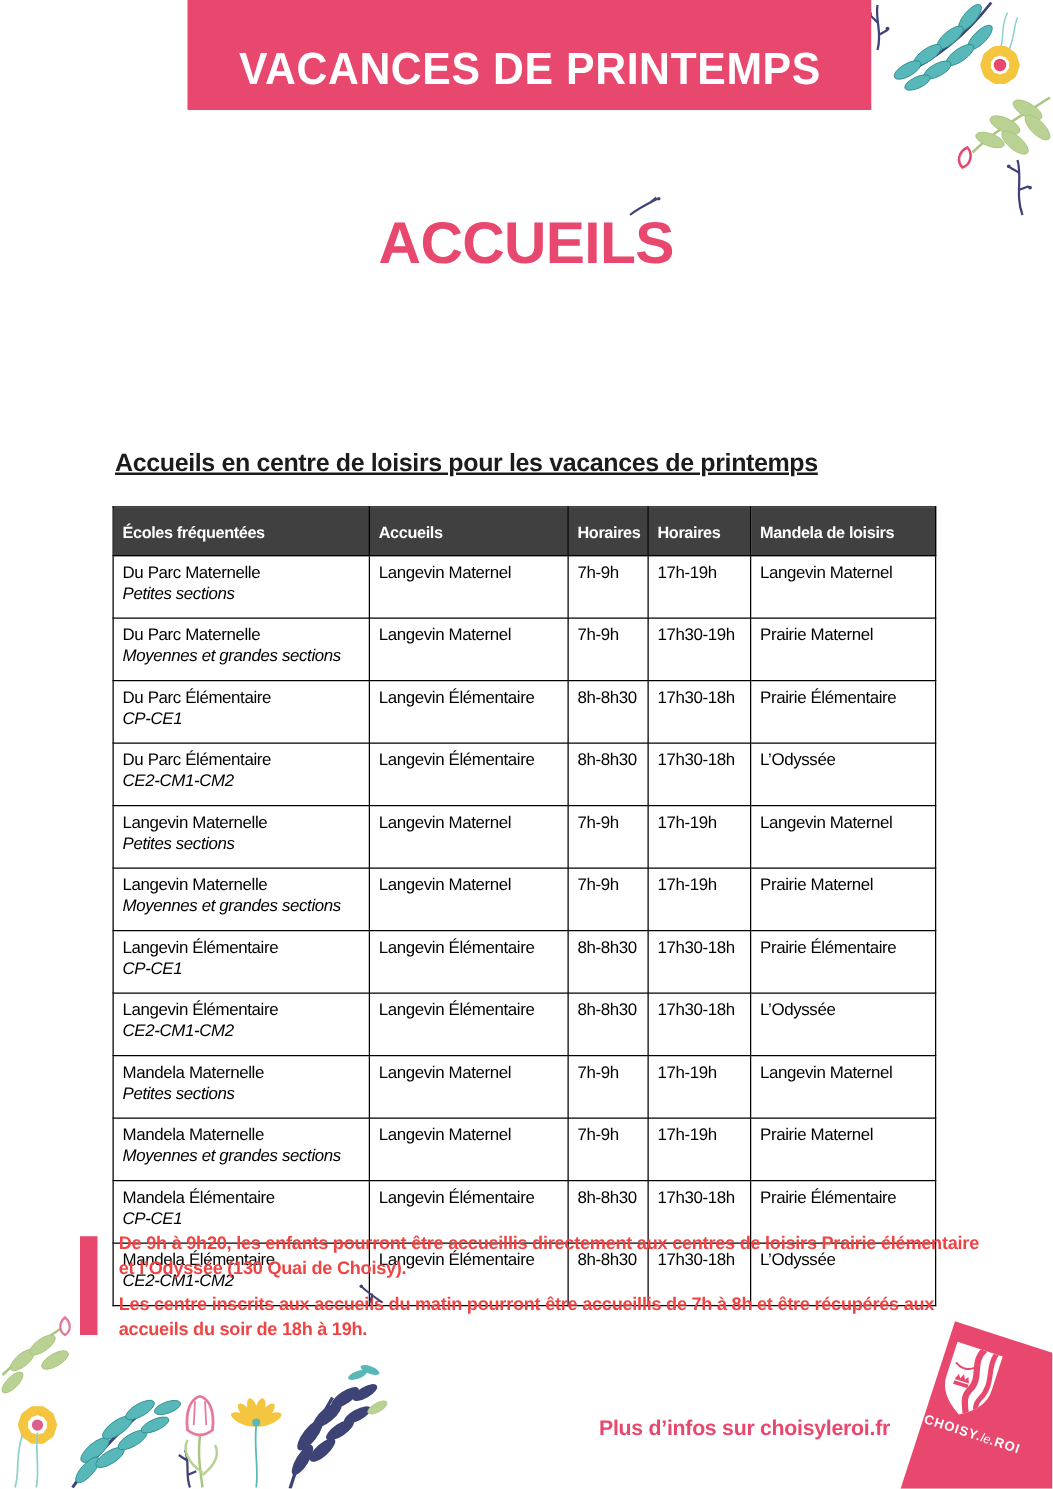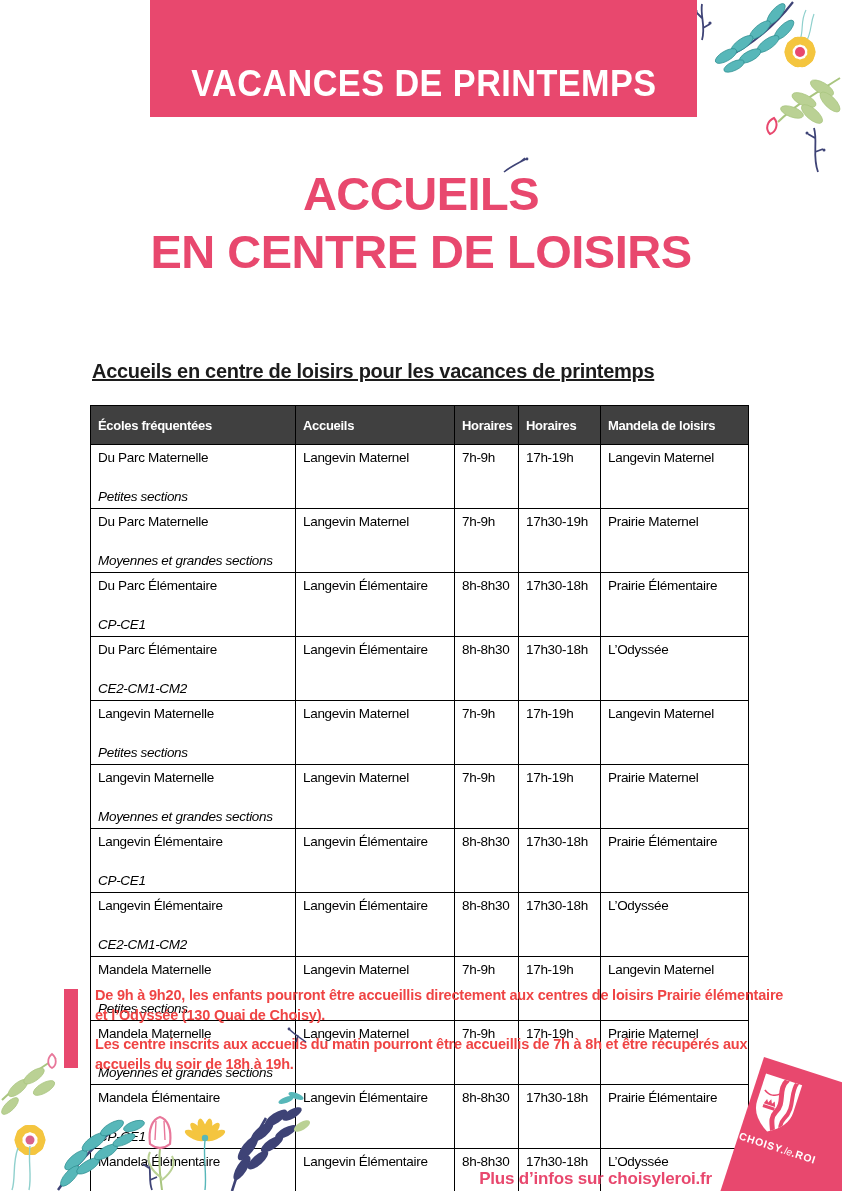--- a/index.html
+++ b/index.html
@@ -7,7 +7,7 @@
         font-family:"Liberation Sans",sans-serif;-webkit-font-smoothing:antialiased;}
 
   
-  .banner{position:absolute;left:150px;top:0;width:547px;height:117px;background:#e8486e;
+  .banner{position:absolute;left:150px;top:0;width:547px;height:88px;background:#e8486e;
           display:flex;align-items:flex-end;justify-content:center;padding-bottom:12px;box-sizing:border-box;}
   .banner span{color:#fff;font-weight:700;font-size:36px;letter-spacing:.5px;transform:scaleX(.95);white-space:nowrap;}
 

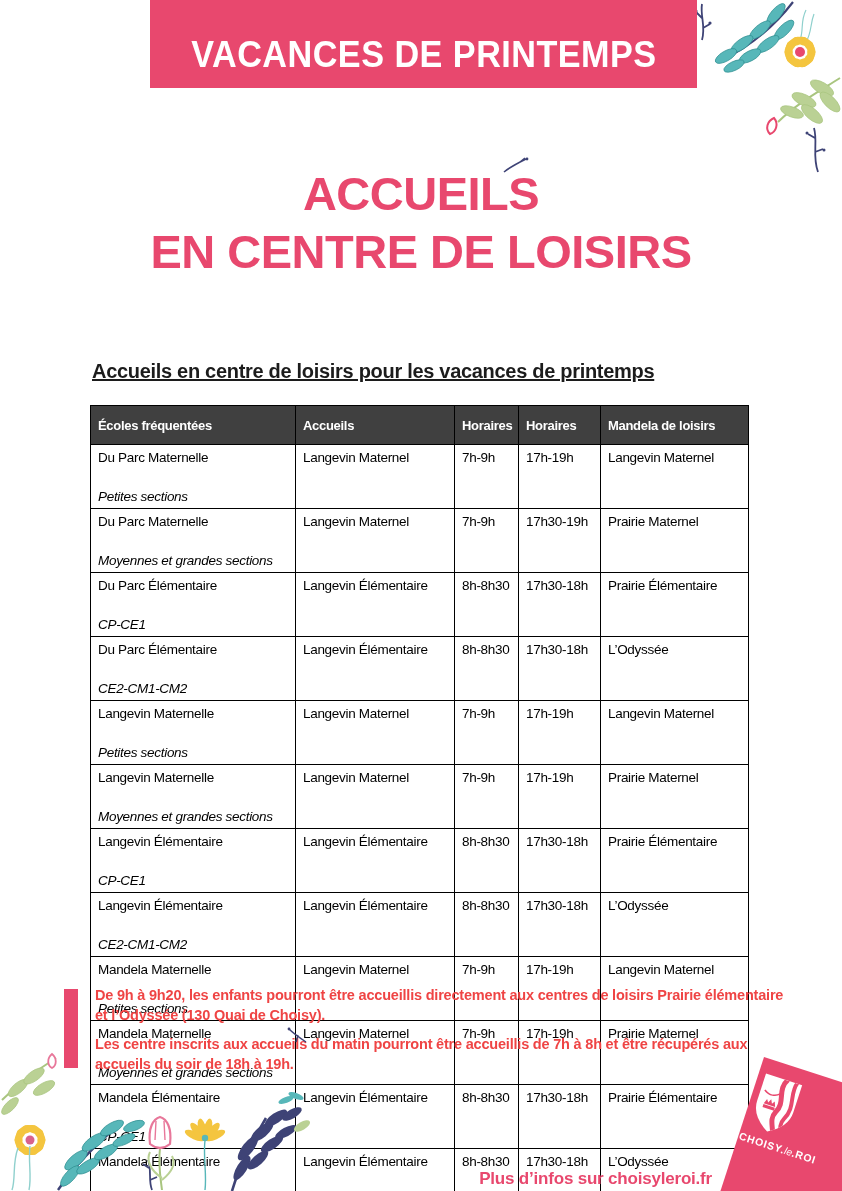--- a/index.html
+++ b/index.html
@@ -105,7 +105,6 @@
 
   <div class="title-block">
     <div class="title-line">ACCUEILS</div>
-    <div class="title-line">EN CENTRE DE LOISIRS</div>
   </div>
 
   <div class="subtitle">Accueils en centre de loisirs pour les vacances de printemps</div>

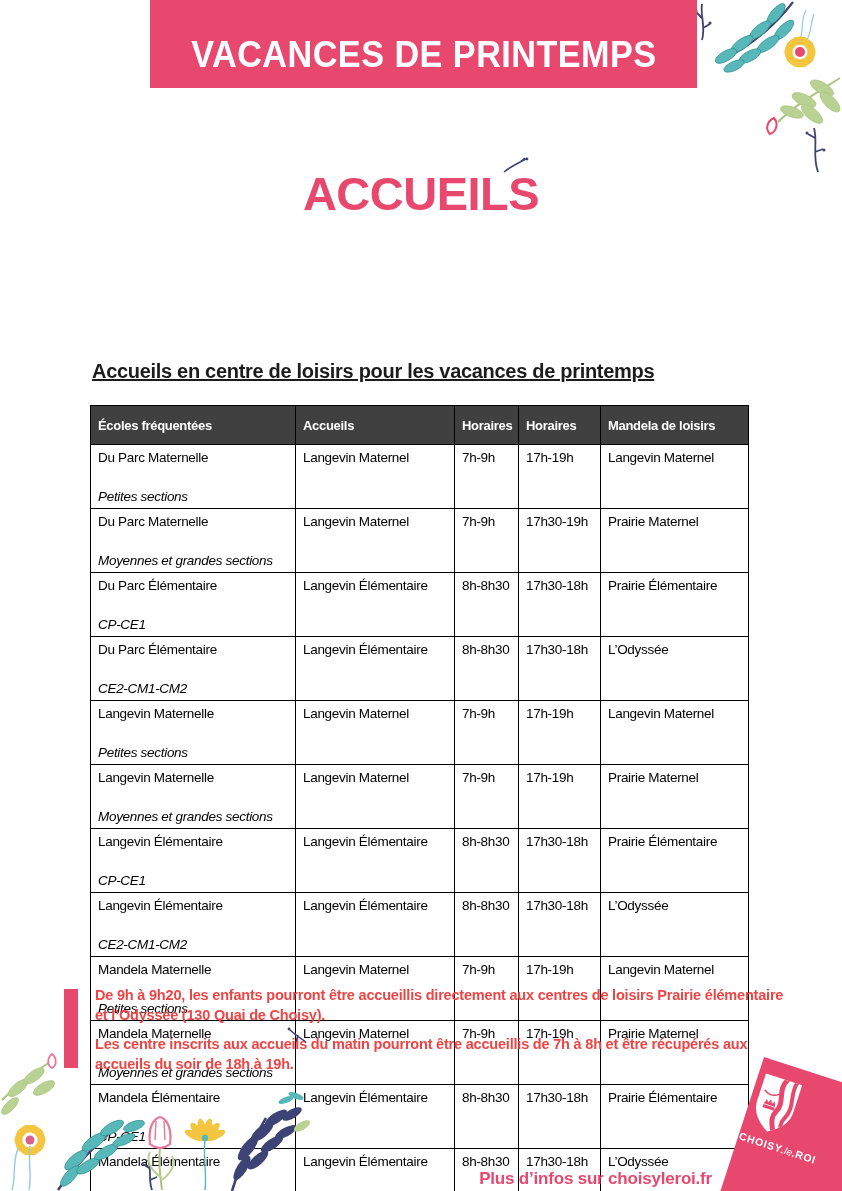--- a/index.html
+++ b/index.html
@@ -26,7 +26,7 @@
   table.schedule td{border:1.5px solid #000;vertical-align:top;padding:4px 6px 3px 7px;
         font-size:13.5px;font-weight:400;letter-spacing:-.3px;color:#000;line-height:17px;height:42px;
         white-space:nowrap;overflow:hidden;}
-  td .section{font-style:italic;margin-top:22px;}
+  td .section{font-style:italic;}
 
   
   .notes-bar{position:absolute;left:64px;top:989px;width:14px;height:79px;background:#e8486e;}

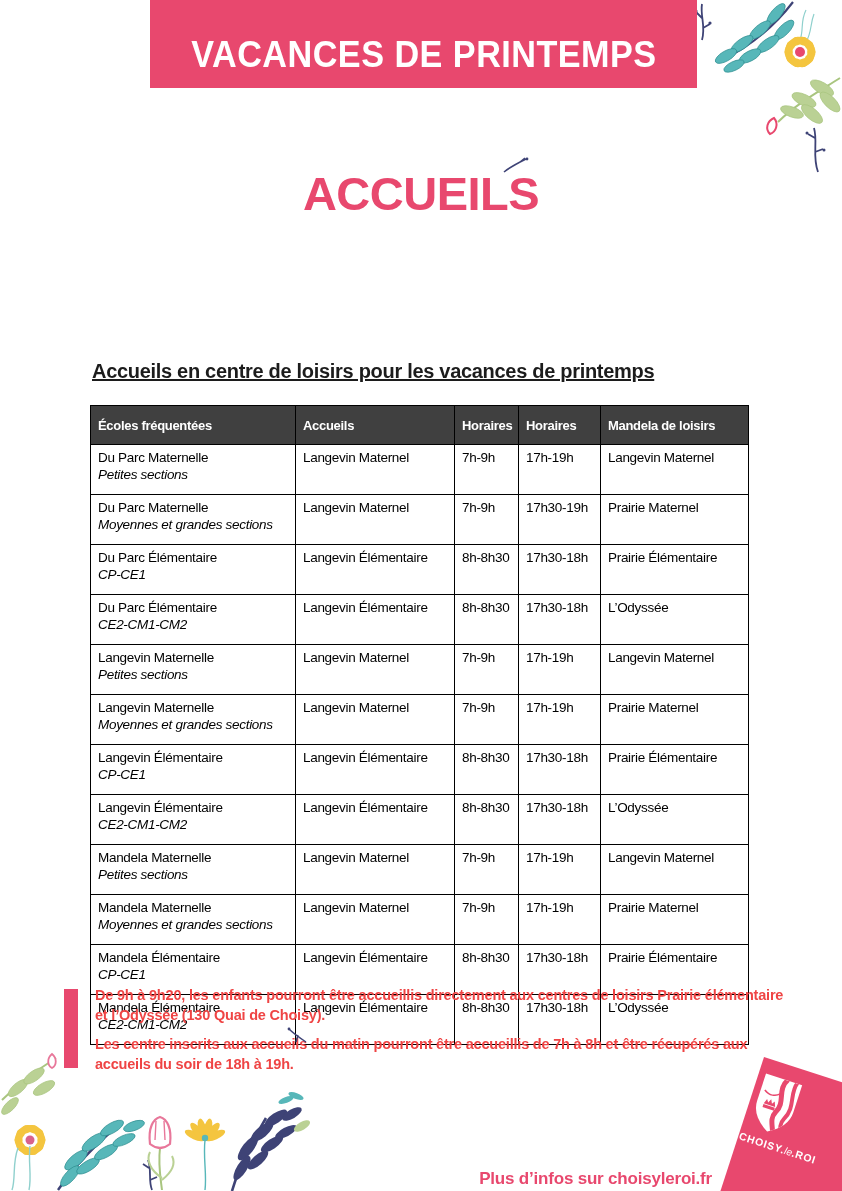--- a/index.html
+++ b/index.html
@@ -36,7 +36,7 @@
 
   
   .info-link{position:absolute;left:430px;top:1133px;width:282px;text-align:right;color:#e8486e;
-             font-size:17px;font-weight:700;letter-spacing:-.2px;cursor:pointer;margin-top:36px;}
+             font-size:17px;font-weight:700;letter-spacing:-.2px;cursor:pointer;}
   .diamond{position:absolute;left:764px;top:1057px;width:230px;height:230px;background:#e8486e;
            transform:rotate(18deg);transform-origin:top left;}
   .diamond .shield{position:absolute;left:4px;top:14px;}

